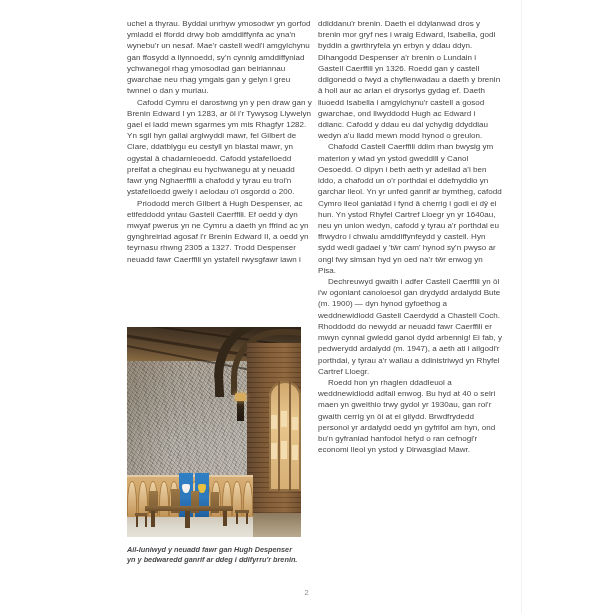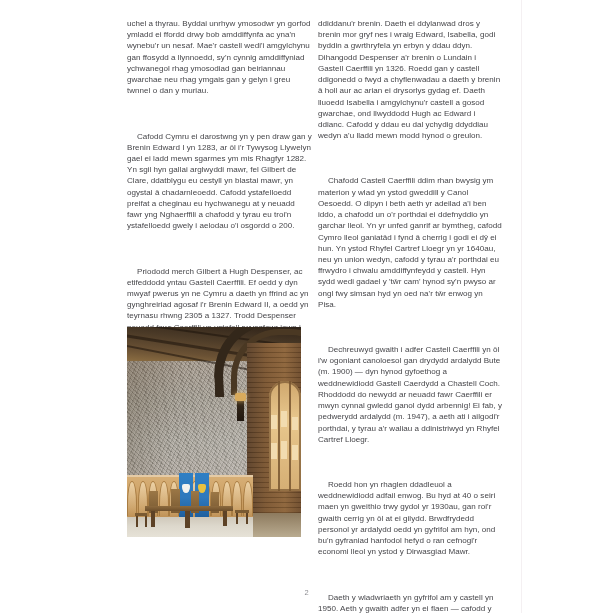--- a/index.html
+++ b/index.html
@@ -62,7 +62,6 @@
   }
   p.body + p.body {
     text-indent: 10px;
-    margin-top: 34px;
   }
 
   

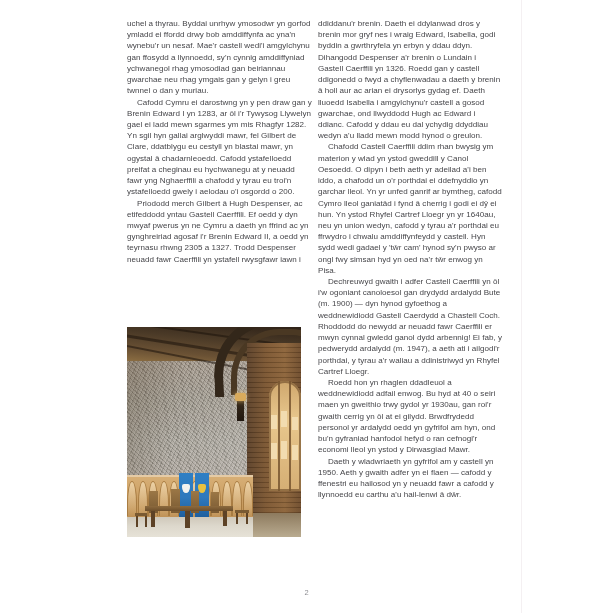--- a/index.html
+++ b/index.html
@@ -372,7 +372,6 @@
       <p class="body">Chafodd Castell Caerffili ddim rhan bwysig ym materion y wlad yn ystod gweddill y Canol Oesoedd. O dipyn i beth aeth yr adeilad a'i ben iddo, a chafodd un o'r porthdai ei ddefnyddio yn garchar lleol. Yn yr unfed ganrif ar bymtheg, cafodd Cymro lleol ganiatâd i fynd â cherrig i godi ei dŷ ei hun. Yn ystod Rhyfel Cartref Lloegr yn yr 1640au, neu yn union wedyn, cafodd y tyrau a'r porthdai eu ffrwydro i chwalu amddiffynfeydd y castell. Hyn sydd wedi gadael y 'tŵr cam' hynod sy'n pwyso ar ongl fwy simsan hyd yn oed na'r tŵr enwog yn Pisa.</p>
       <p class="body">Dechreuwyd gwaith i adfer Castell Caerffili yn ôl i'w ogoniant canoloesol gan drydydd ardalydd Bute (m. 1900) — dyn hynod gyfoethog a weddnewidiodd Gastell Caerdydd a Chastell Coch. Rhoddodd do newydd ar neuadd fawr Caerffili er mwyn cynnal gwledd ganol dydd arbennig! Ei fab, y pedwerydd ardalydd (m. 1947), a aeth ati i ailgodi'r porthdai, y tyrau a'r waliau a ddinistriwyd yn Rhyfel Cartref Lloegr.</p>
       <p class="body">Roedd hon yn rhaglen ddadleuol a weddnewidiodd adfail enwog. Bu hyd at 40 o seiri maen yn gweithio trwy gydol yr 1930au, gan roi'r gwaith cerrig yn ôl at ei gilydd. Brwdfrydedd personol yr ardalydd oedd yn gyfrifol am hyn, ond bu'n gyfraniad hanfodol hefyd o ran cefnogi'r economi lleol yn ystod y Dirwasgiad Mawr.</p>
-      <p class="body">Daeth y wladwriaeth yn gyfrifol am y castell yn 1950. Aeth y gwaith adfer yn ei flaen — cafodd y ffenestri eu hailosod yn y neuadd fawr a cafodd y llynnoedd eu carthu a'u hail-lenwi â dŵr.</p>
     </div>
 
   </div>

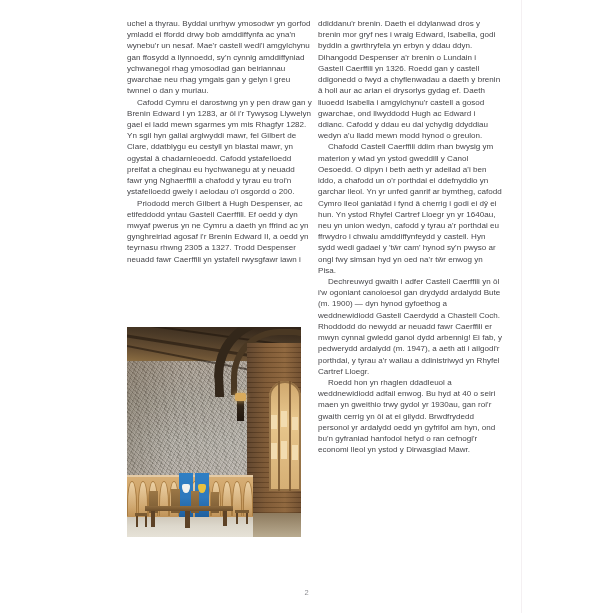--- a/index.html
+++ b/index.html
@@ -364,6 +364,7 @@
           <div class="ph-leg" style="left:119px; top:186px; width:2px; height:11px;"></div>
         </div>
 
+        <figcaption>Ail-luniwyd y neuadd fawr gan Hugh Despenser yn y bedwaredd ganrif ar ddeg i ddifyrru'r brenin.</figcaption>
       </figure>
     </div>
 

